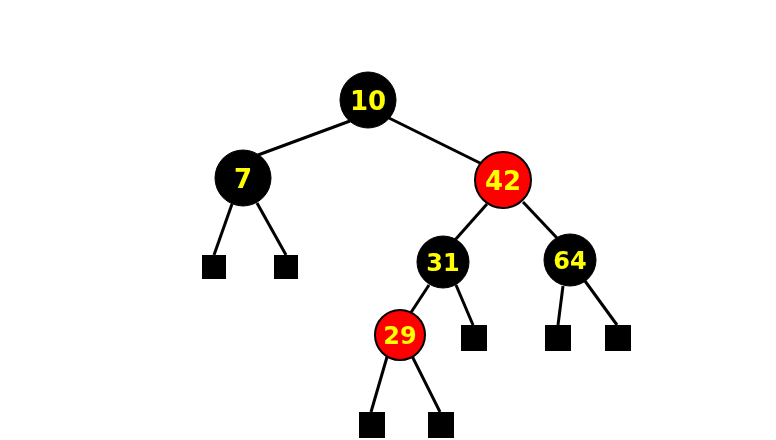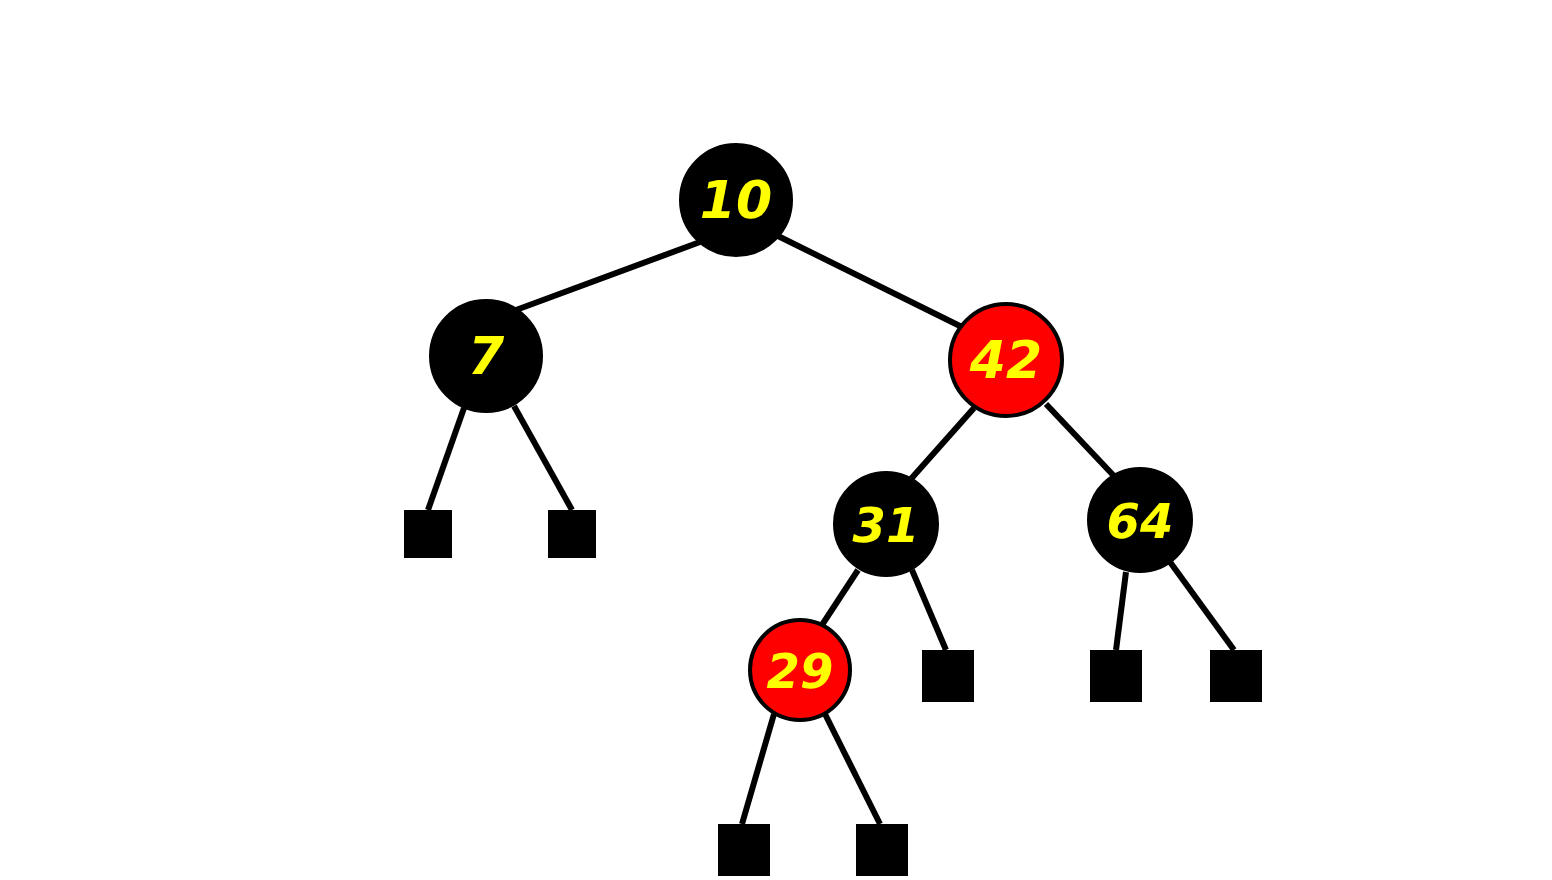--- a/index.html
+++ b/index.html
@@ -18,7 +18,6 @@
     width: 776px;
     height: 440px;
     background: #ffffff;
-    font-style: italic;
   }
   #tree-svg {
     position: absolute;

